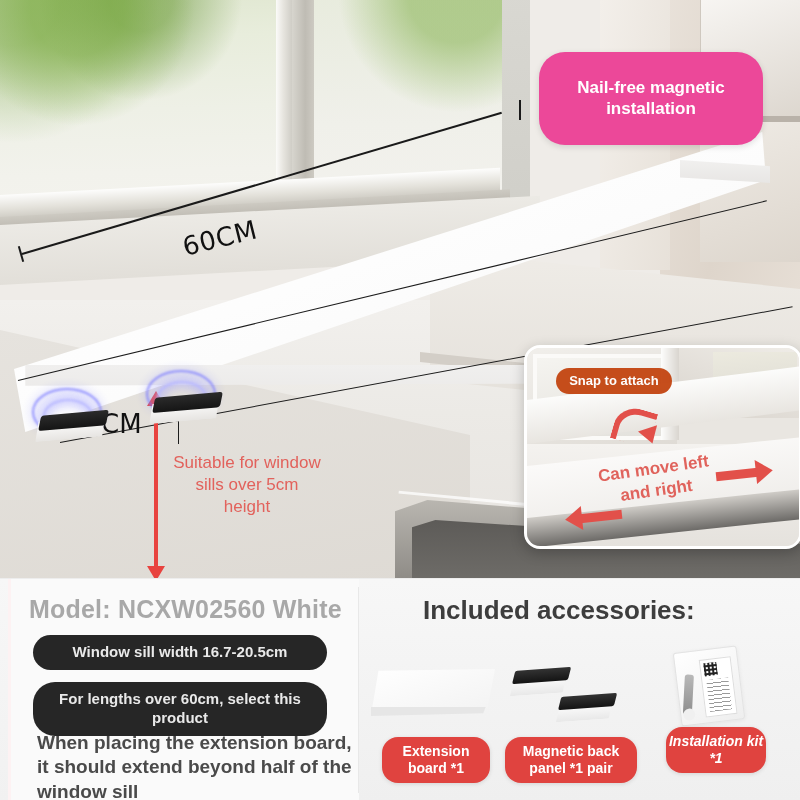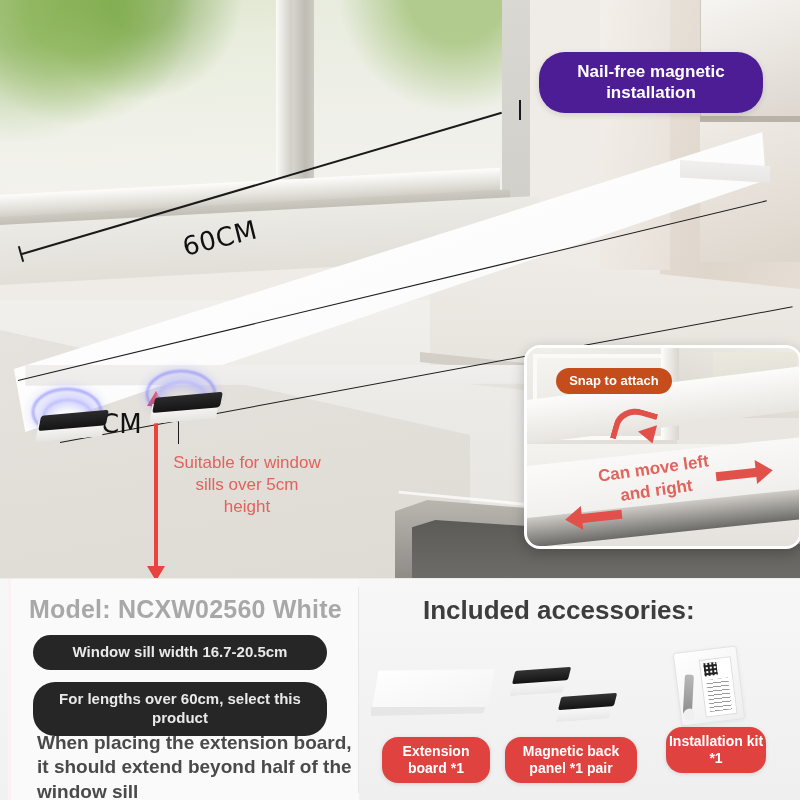--- a/index.html
+++ b/index.html
@@ -128,9 +128,9 @@
 
   
   .pill-top{position:absolute;left:539px;top:52px;width:212px;
-      background:#4c1d95;color:#fff;border-radius:26px;
+      background:#ec4899;color:#fff;border-radius:26px;
       text-align:center;font-weight:bold;font-size:17px;line-height:1.25;
-      padding:9px 6px;box-shadow:0 2px 6px rgba(0,0,0,.12);}
+      padding:25px 6px;box-shadow:0 2px 6px rgba(0,0,0,.12);}
 
   
   .inset{position:absolute;left:524px;top:345px;width:272px;height:198px;

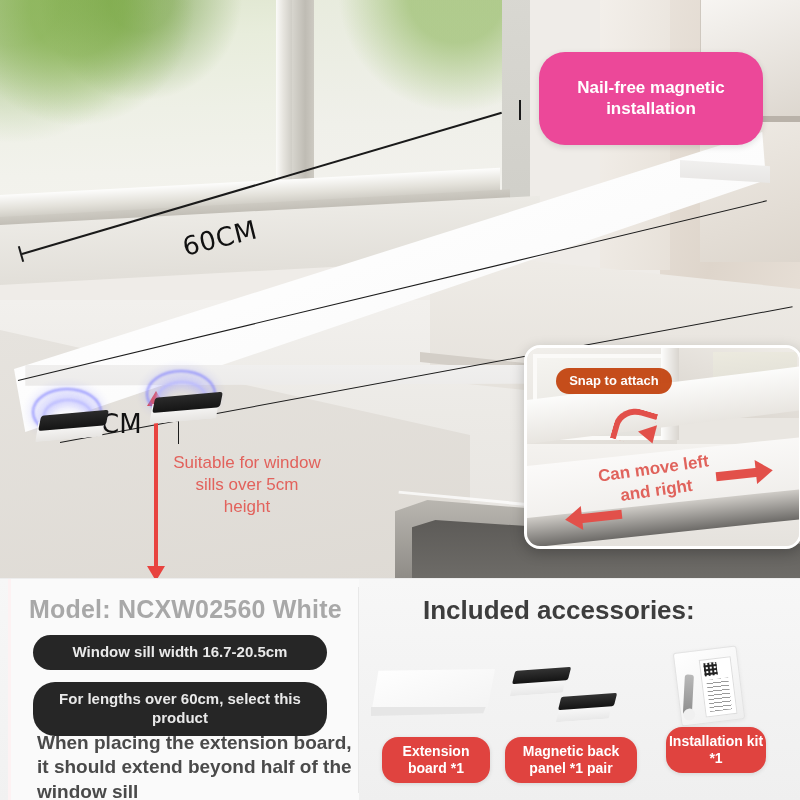--- a/index.html
+++ b/index.html
@@ -233,7 +233,7 @@
       line-height:1.2;padding:6px 2px;box-shadow:0 1px 4px rgba(0,0,0,.12);}
   .rp1{width:104px;}
   .rp2{width:128px;}
-  .rp3{width:96px;}
+  .rp3{width:96px;font-style:italic;}
 
   .prod-board{position:absolute;left:0;top:18px;width:124px;height:46px;
       background:linear-gradient(160deg,#ffffff,#f2f2f2);

